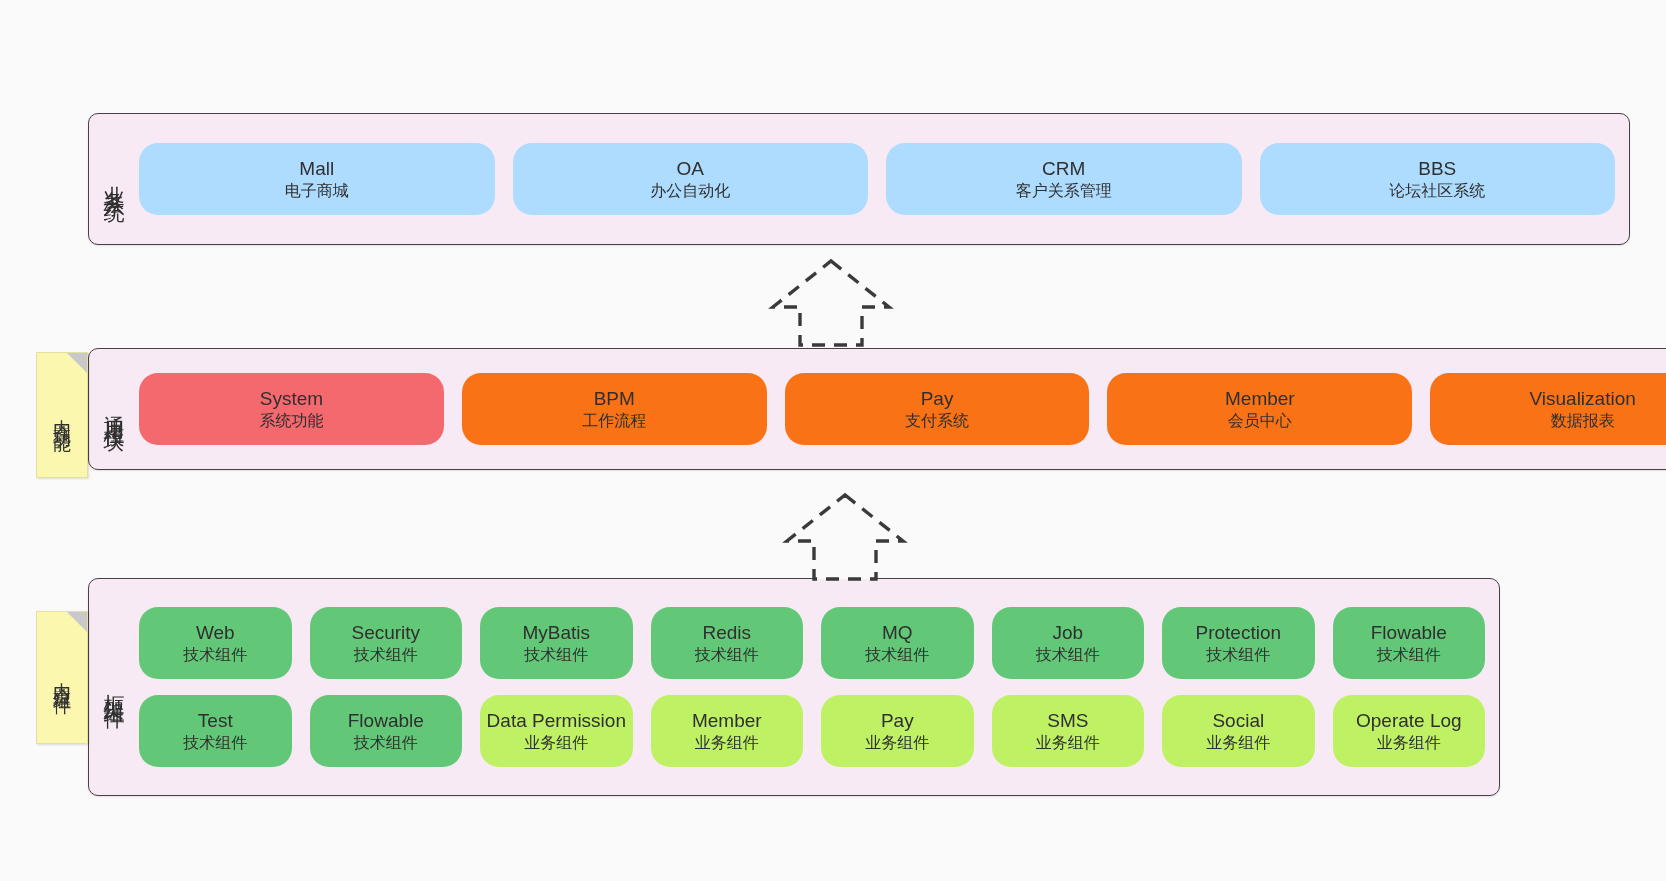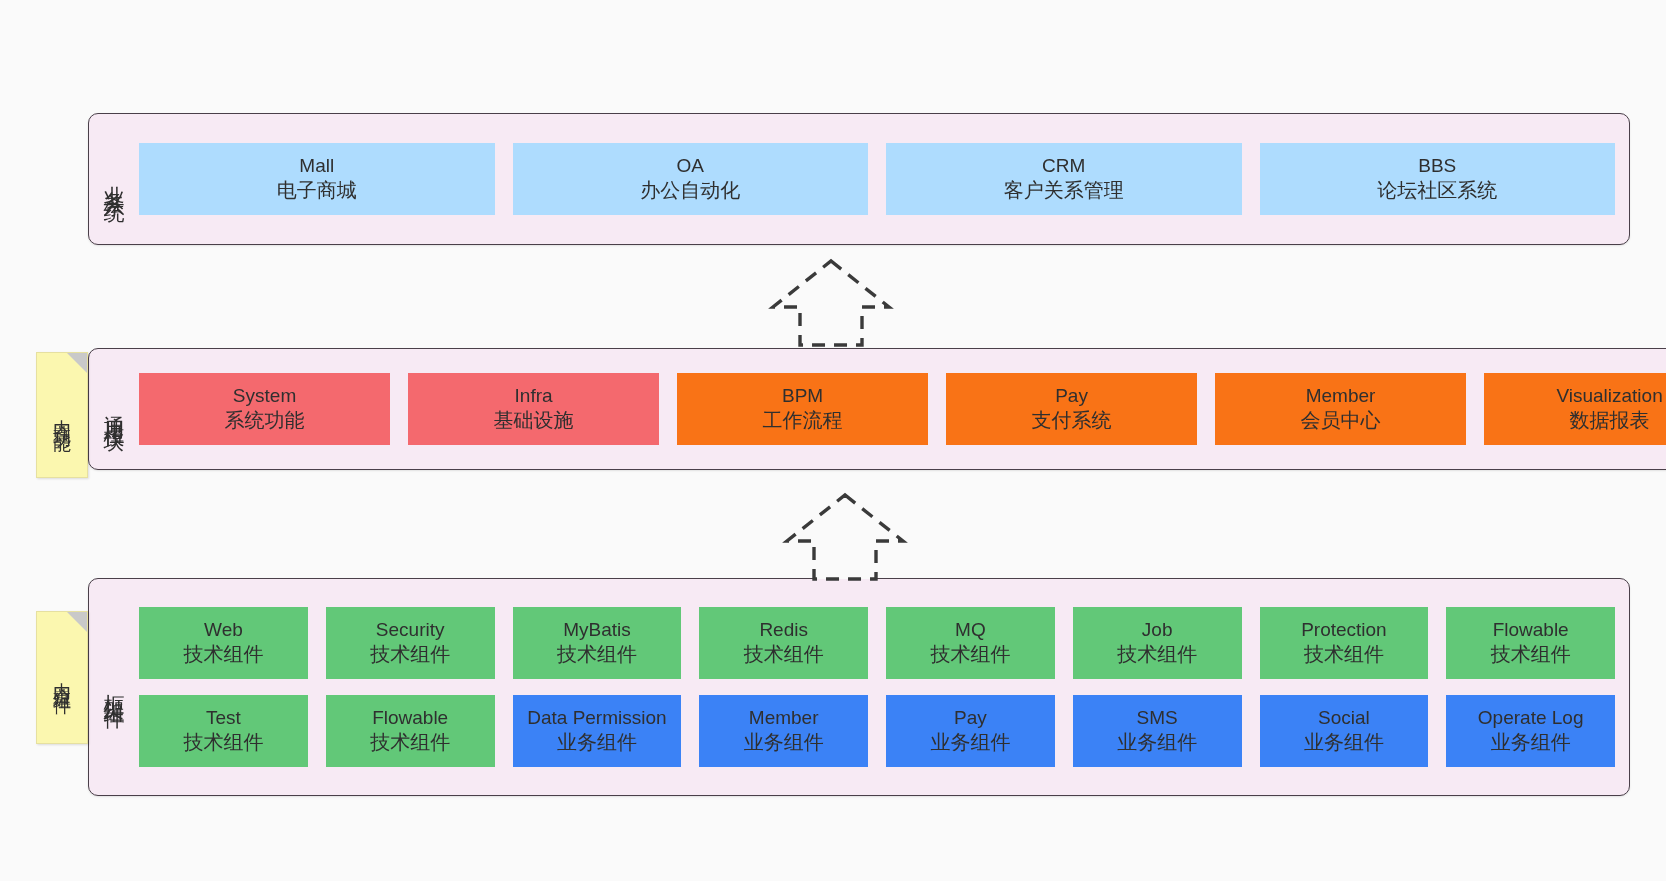--- a/index.html
+++ b/index.html
@@ -50,7 +50,7 @@
   }
   .card{
     flex:1 1 0;
-    border-radius:0;
+    border-radius:19px;
     min-height:72px;
     display:flex;
     flex-direction:column;

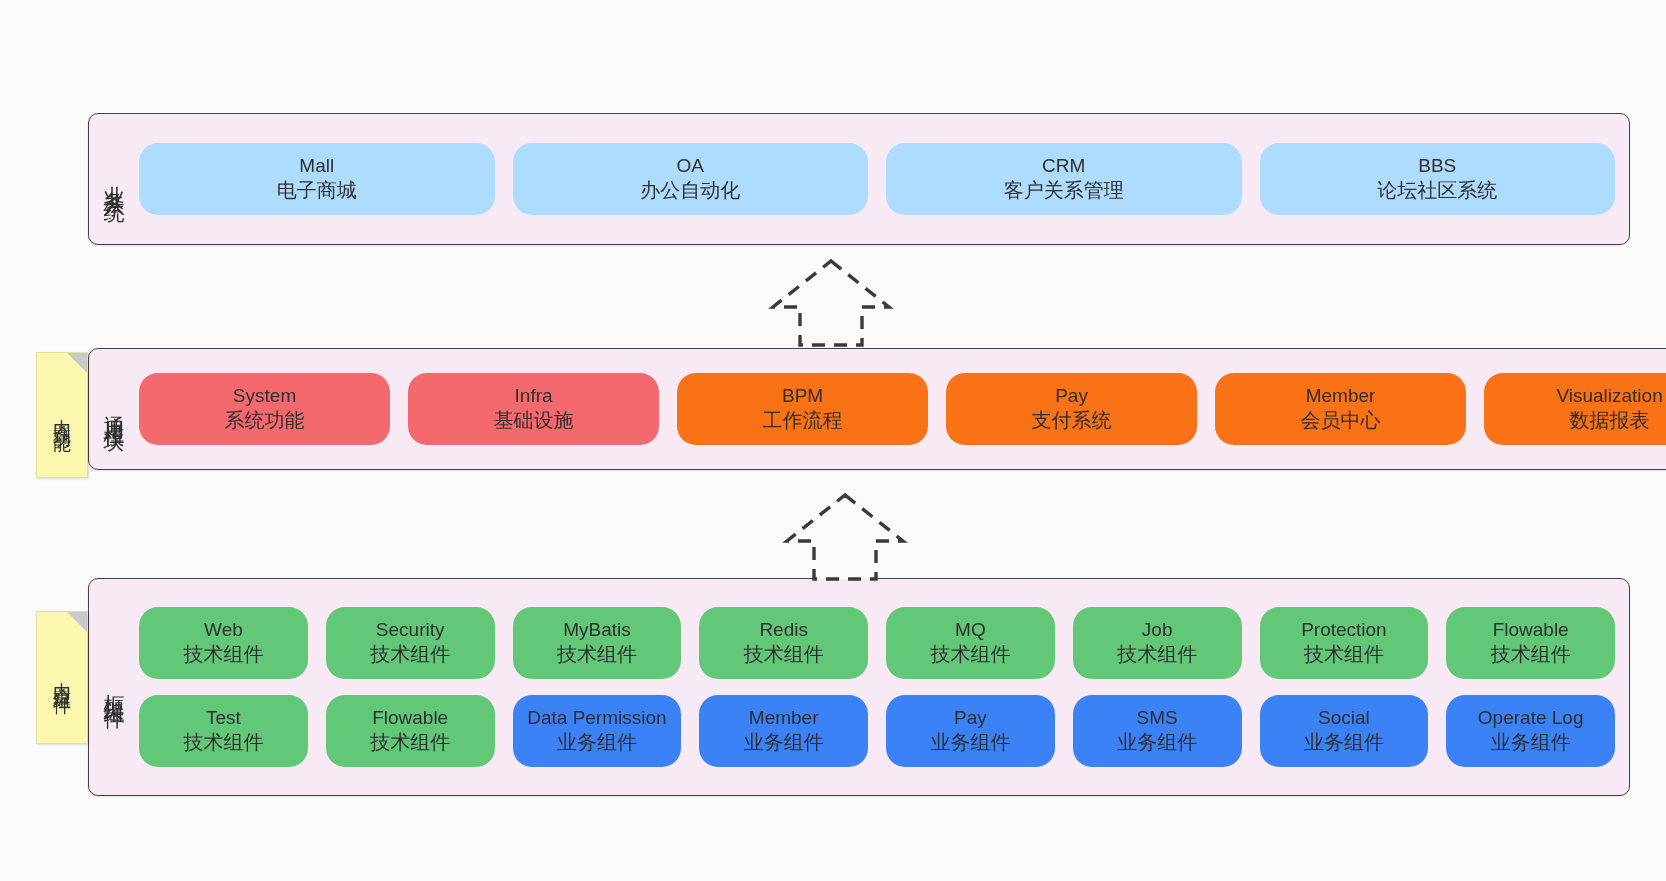--- a/index.html
+++ b/index.html
@@ -62,7 +62,7 @@
     padding:6px 4px;
   }
   .card .en{font-size:19px;color:#2f2f2f;}
-  .card .cn{font-size:20px;color:#2f2f2f;}
+  .card .cn{font-size:16px;color:#2f2f2f;}
 
   .c-blue{background:#aedcfe;}
   .c-red{background:#f4696e;}

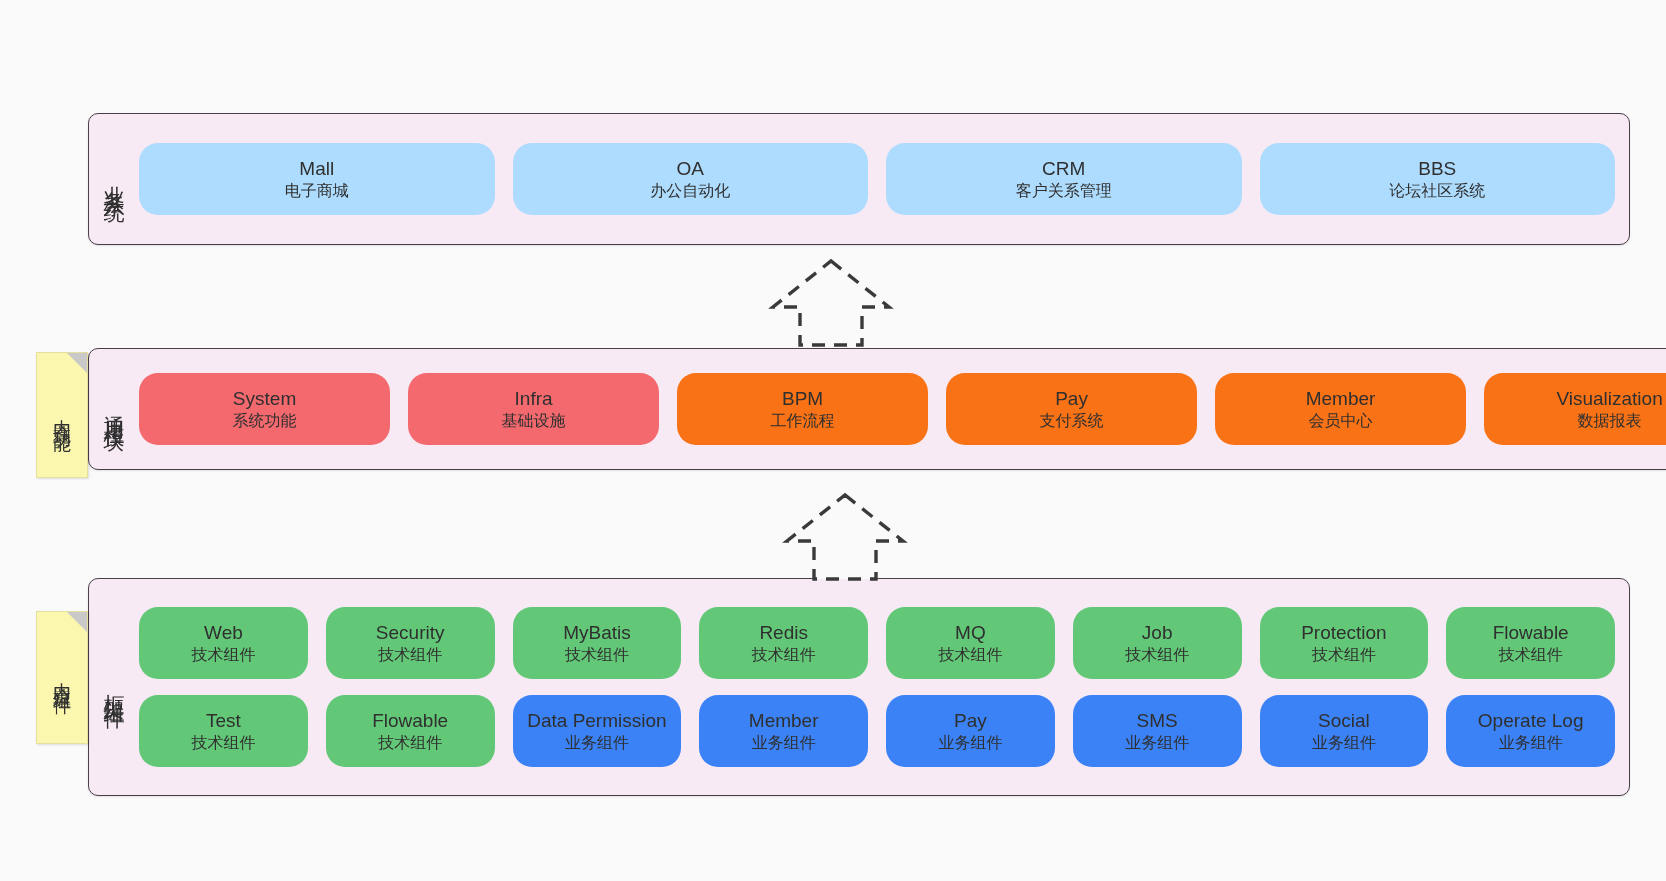--- a/index.html
+++ b/index.html
@@ -158,10 +158,6 @@
           <span class="en">System</span>
           <span class="cn">系统功能</span>
         </div>
-        <div class="card c-red">
-          <span class="en">Infra</span>
-          <span class="cn">基础设施</span>
-        </div>
         <div class="card c-pink">
           <span class="en">BPM</span>
           <span class="cn">工作流程</span>

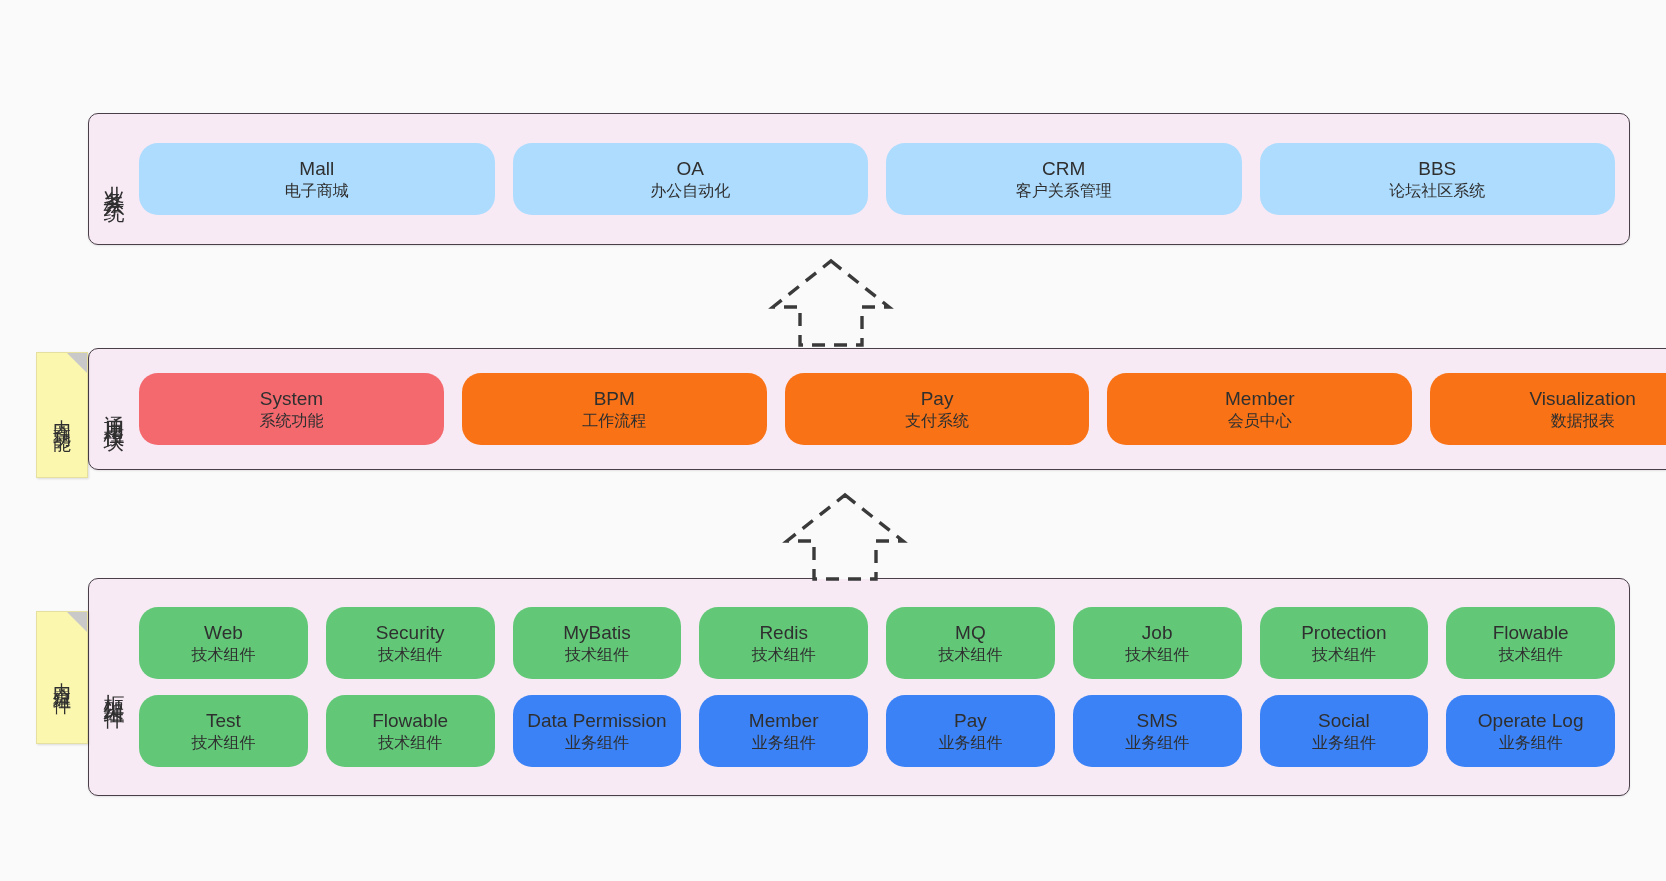--- a/index.html
+++ b/index.html
@@ -188,7 +188,7 @@
     <span class="note-text">内置组件</span>
   </div>
 
-  <div class="layer" style="left:88px;top:578px;width:1542px;height:218px;">
+  <div class="layer" style="left:88px;top:578px;width:1412px;height:218px;">
     <div class="layer-title">框架组件</div>
     <div class="cards">
 

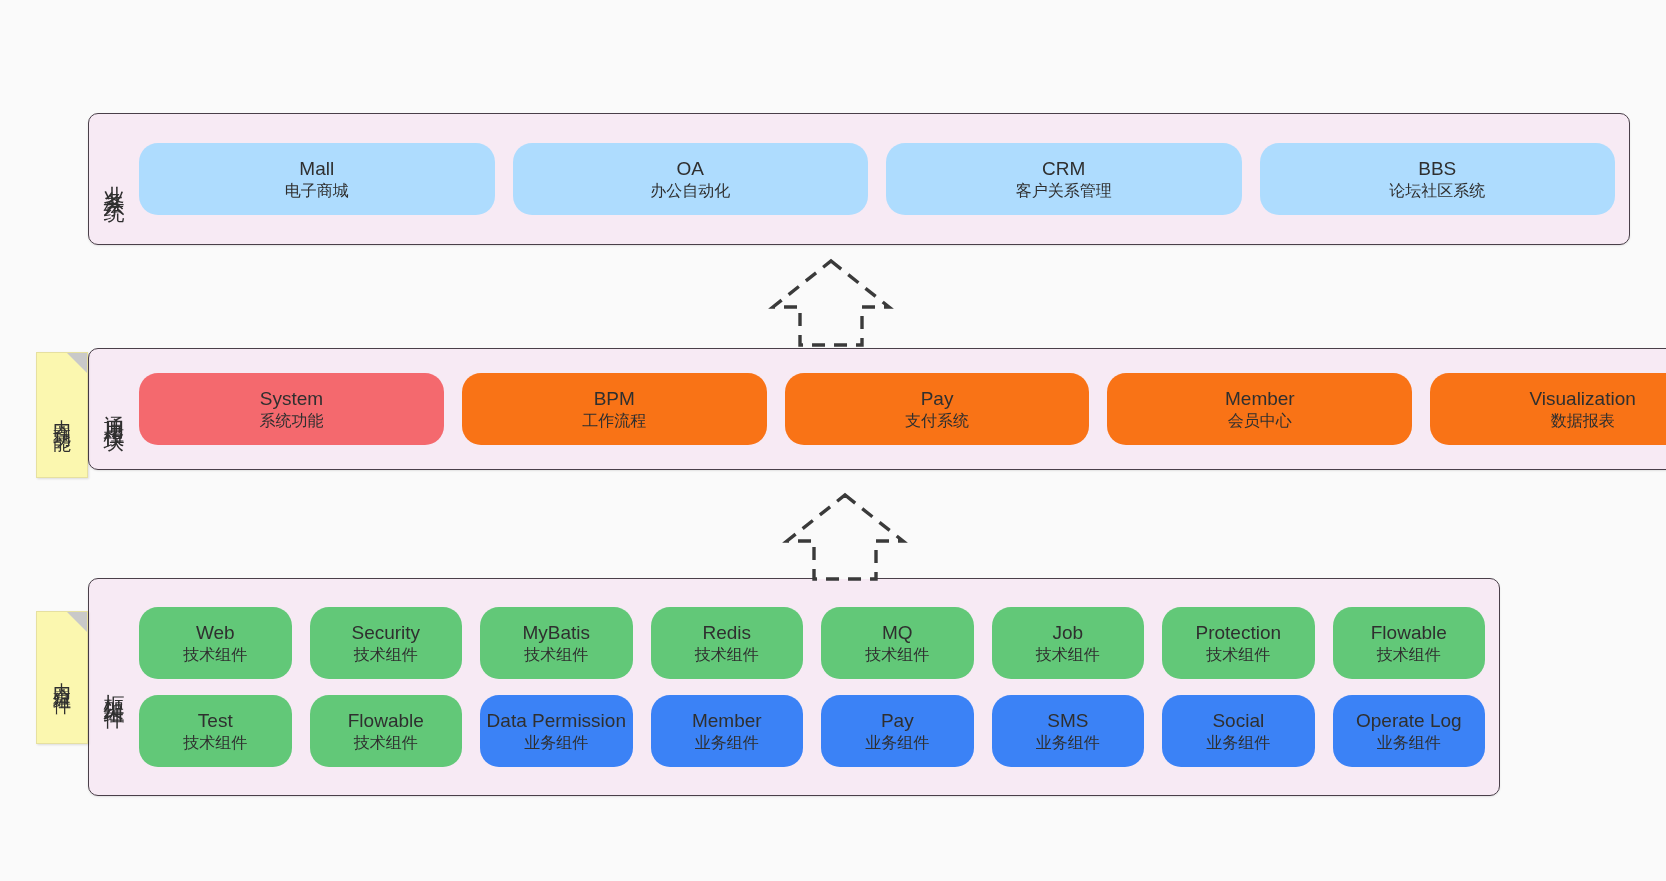--- a/index.html
+++ b/index.html
@@ -68,7 +68,7 @@
   .c-red{background:#f4696e;}
   .c-pink{background:#f97316;}
   .c-green{background:#62c878;}
-  .c-lightgreen{background:#3b82f6;}
+  .c-lightgreen{background:#bef264;}
 
   
   .sticky{

